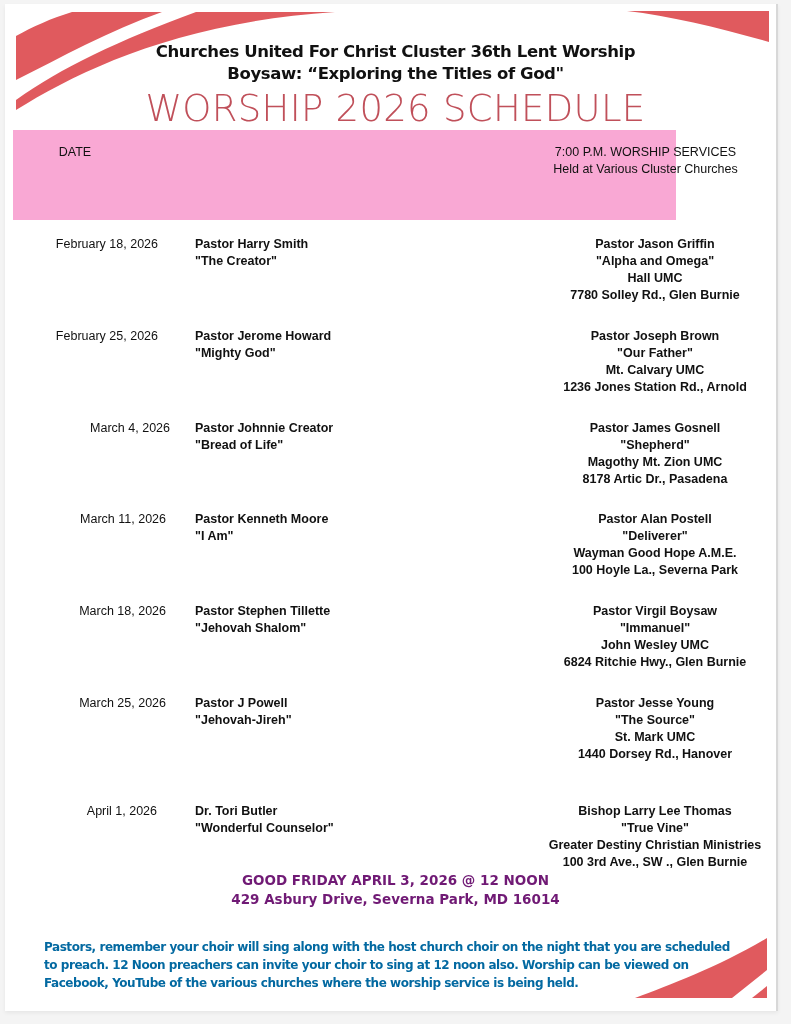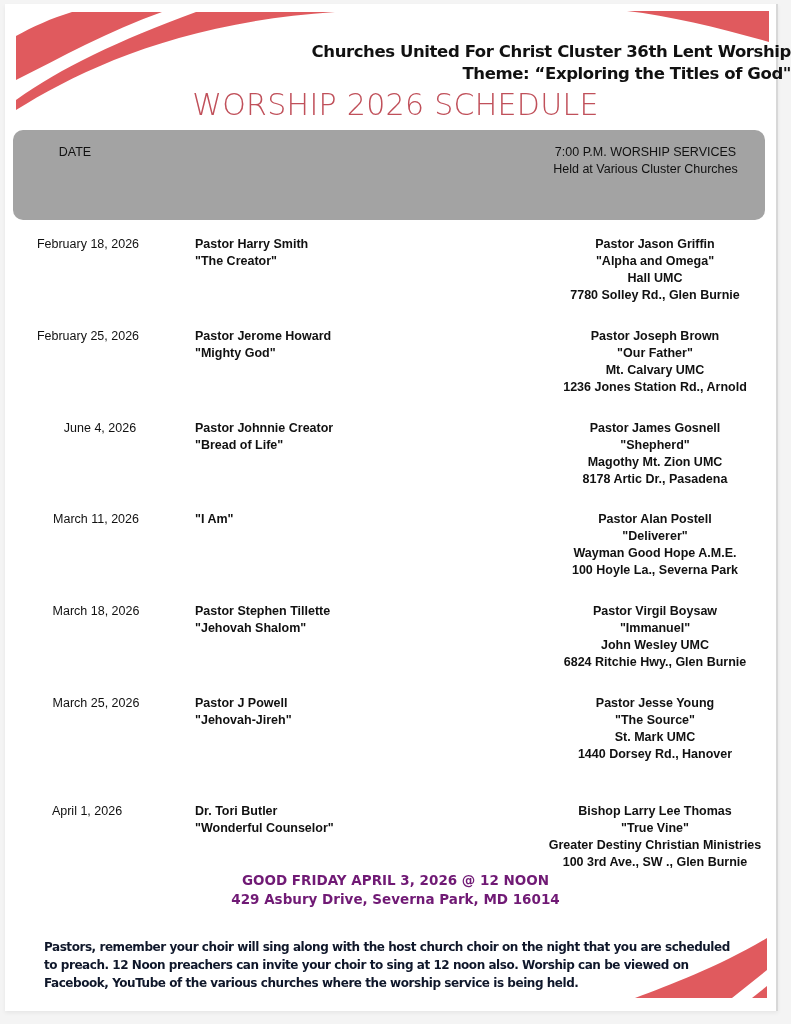--- a/index.html
+++ b/index.html
@@ -37,7 +37,7 @@
       position: absolute;
       left: 0;
       width: 791px;
-      text-align: right;
+      text-align: center;
       font-family: "DejaVu Sans", sans-serif;
       font-weight: bold;
       font-size: 16.5px;

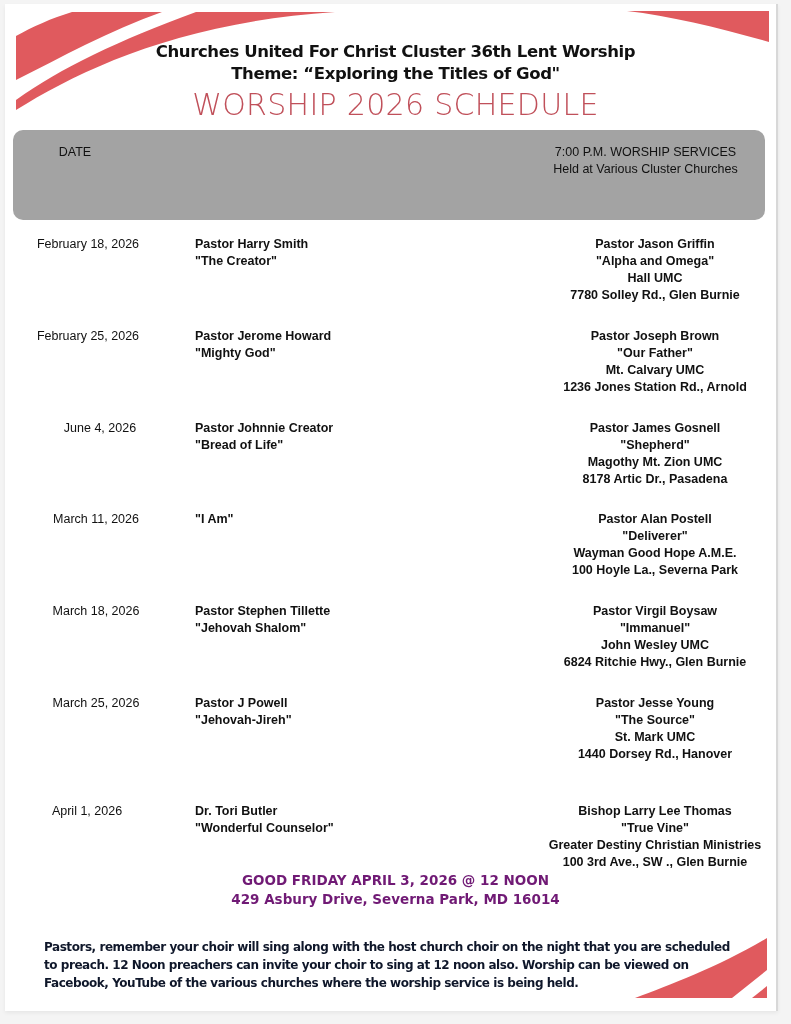--- a/index.html
+++ b/index.html
@@ -157,7 +157,7 @@
 </svg>
 
 <div id="title1" class="header-title">Churches United For Christ Cluster 36th Lent Worship</div>
-<div id="title2" class="header-title">Theme: “Exploring the Titles of God"</div>
+<div id="title2" class="header-title">Boysaw: “Exploring the Titles of God"</div>
 <div class="schedule-title">WORSHIP 2026 SCHEDULE</div>
 
 <div class="table-header">

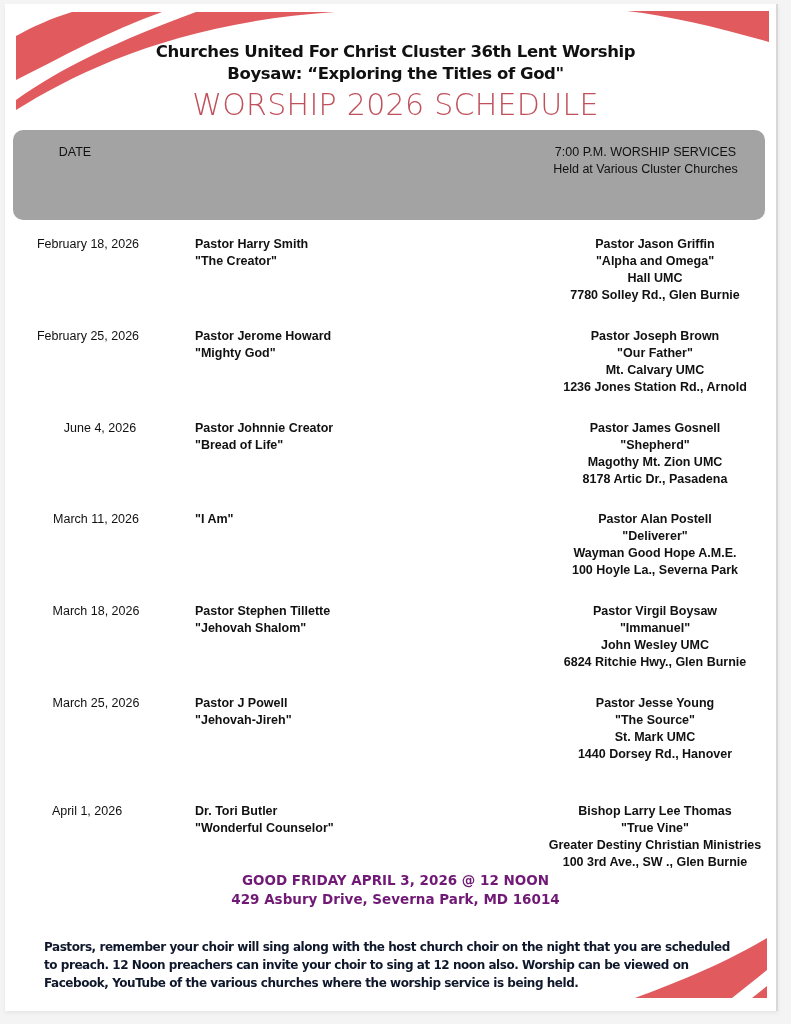--- a/index.html
+++ b/index.html
@@ -54,7 +54,7 @@
       text-align: center;
       font-family: "DejaVu Sans", sans-serif;
       font-weight: 300;
-      font-size: 30px;
+      font-size: 37px;
       letter-spacing: 0.3px;
       color: #c0505a;
       -webkit-text-stroke: 0px;

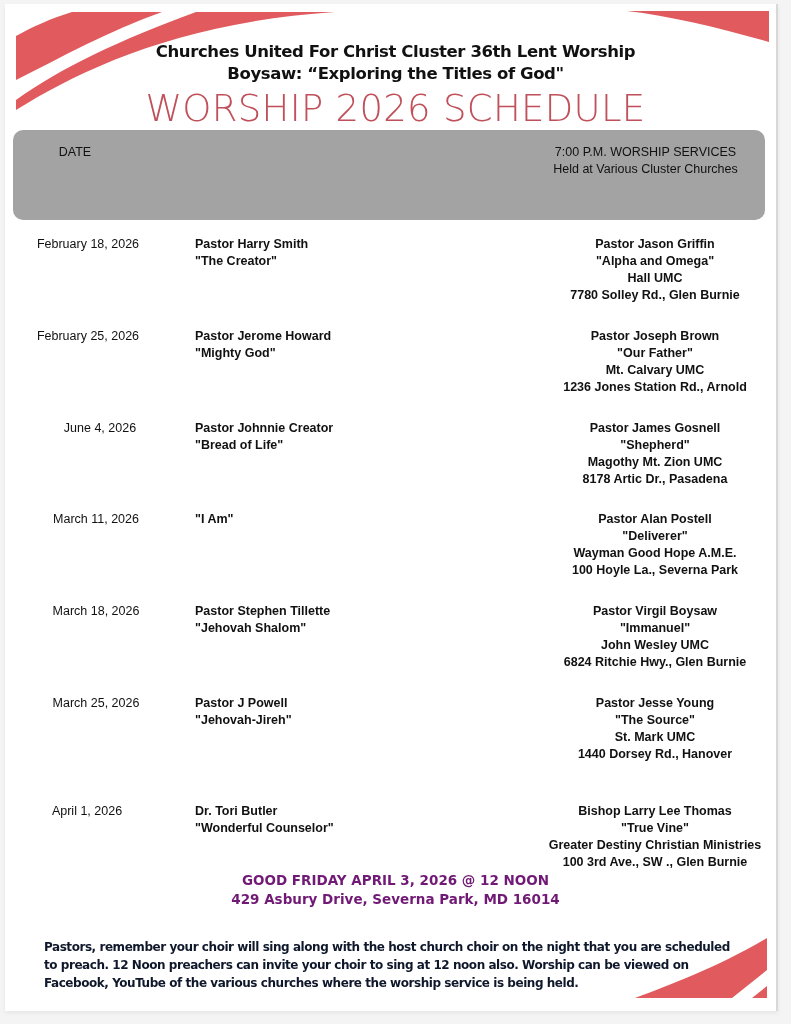--- a/index.html
+++ b/index.html
@@ -63,12 +63,11 @@
       position: absolute;
       left: 13px;
       top: 130px;
-      width: 752px;
+      width: 663px;
       height: 90px;
-      background: #a3a3a3;
+      background: #f9a8d4;
       font-size: 12.5px;
       color: #111;
-      border-radius: 10px;
     }
     .th {
       position: absolute;

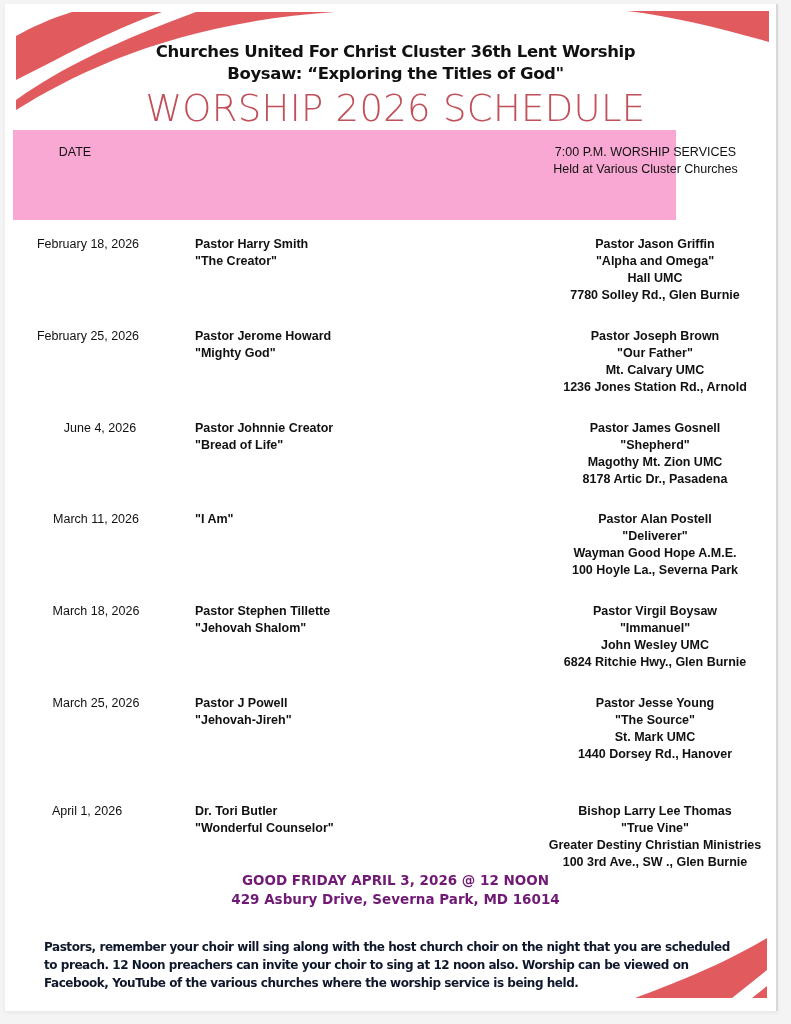--- a/index.html
+++ b/index.html
@@ -94,7 +94,7 @@
       position: absolute;
       left: 18px;
       width: 140px;
-      text-align: center;
+      text-align: right;
     }
     .cell-noon {
       position: absolute;

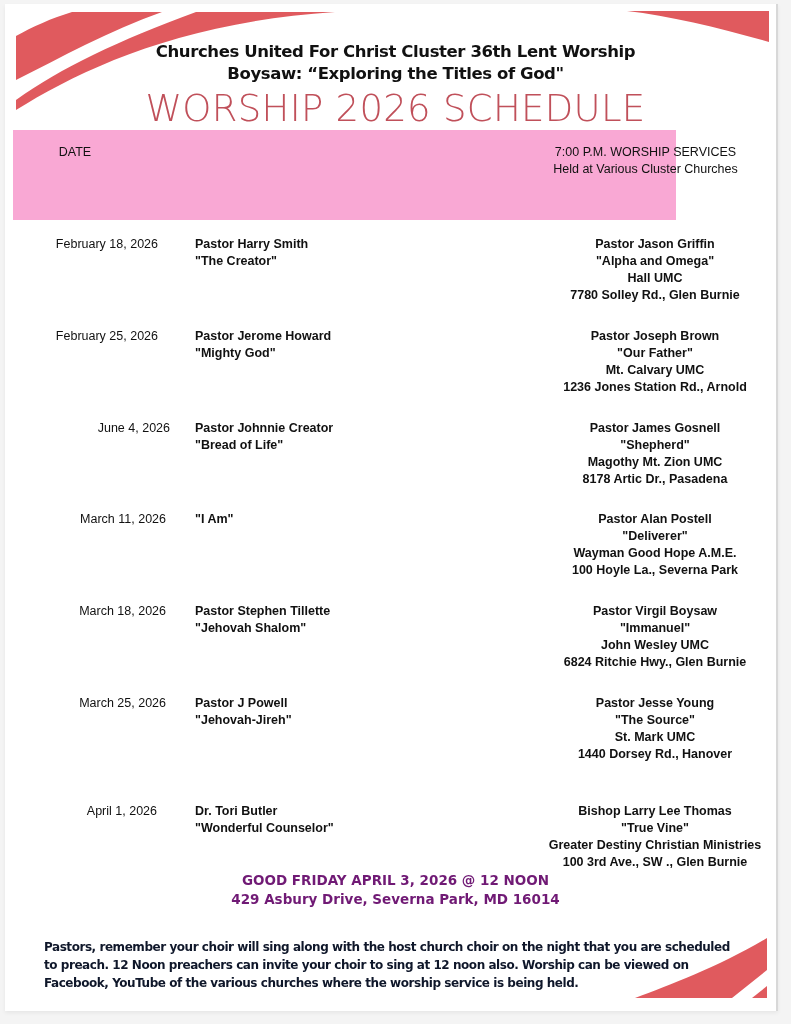--- a/index.html
+++ b/index.html
@@ -197,7 +197,7 @@
   </div>
 
   <div class="row" style="top:420px">
-    <div class="cell-date" style="left:30px">June 4, 2026</div>
+    <div class="cell-date" style="left:30px">March 4, 2026</div>
     <div class="cell-noon">
       <span class="pastor">Pastor Johnnie Creator</span>
       <span class="pastor">"Bread of Life"</span>

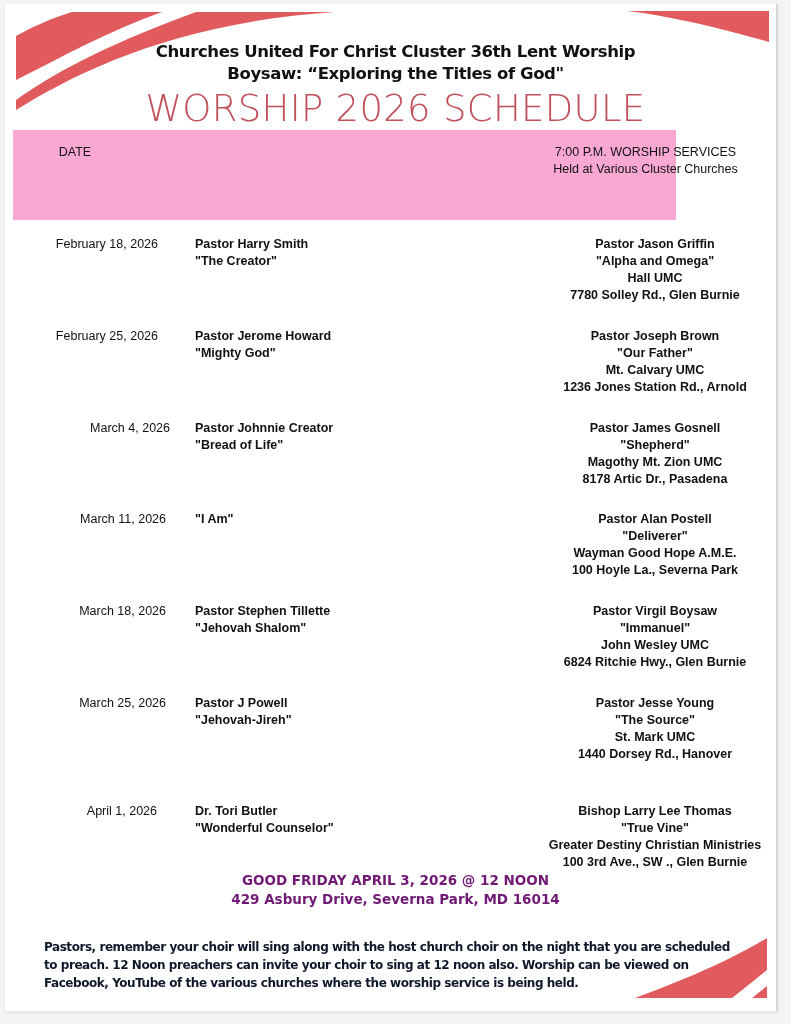--- a/index.html
+++ b/index.html
@@ -213,6 +213,7 @@
   <div class="row" style="top:511px">
     <div class="cell-date" style="left:26px">March 11, 2026</div>
     <div class="cell-noon">
+      <span class="pastor">Pastor Kenneth Moore</span>
       <span class="pastor">"I Am"</span>
     </div>
     <div class="cell-evening">

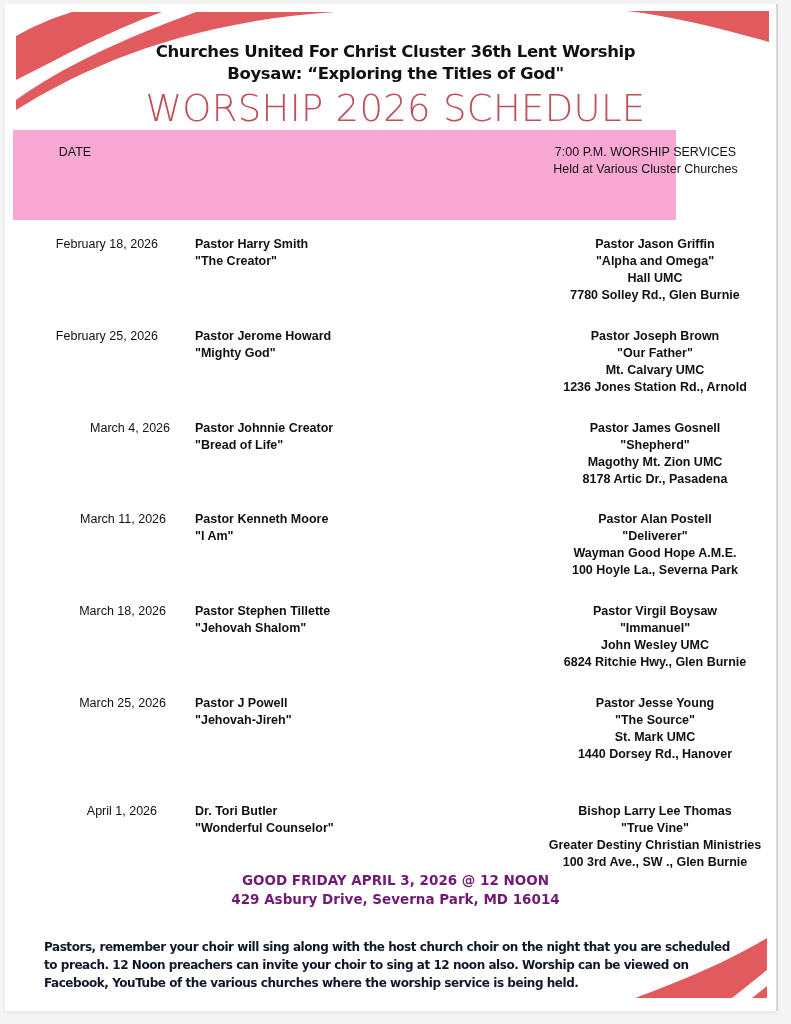--- a/index.html
+++ b/index.html
@@ -135,7 +135,7 @@
       font-size: 12px;
       line-height: 18px;
       letter-spacing: -0.45px;
-      color: #0f172a;
+      color: #0369a1;
     }
   </style>
 </head>

